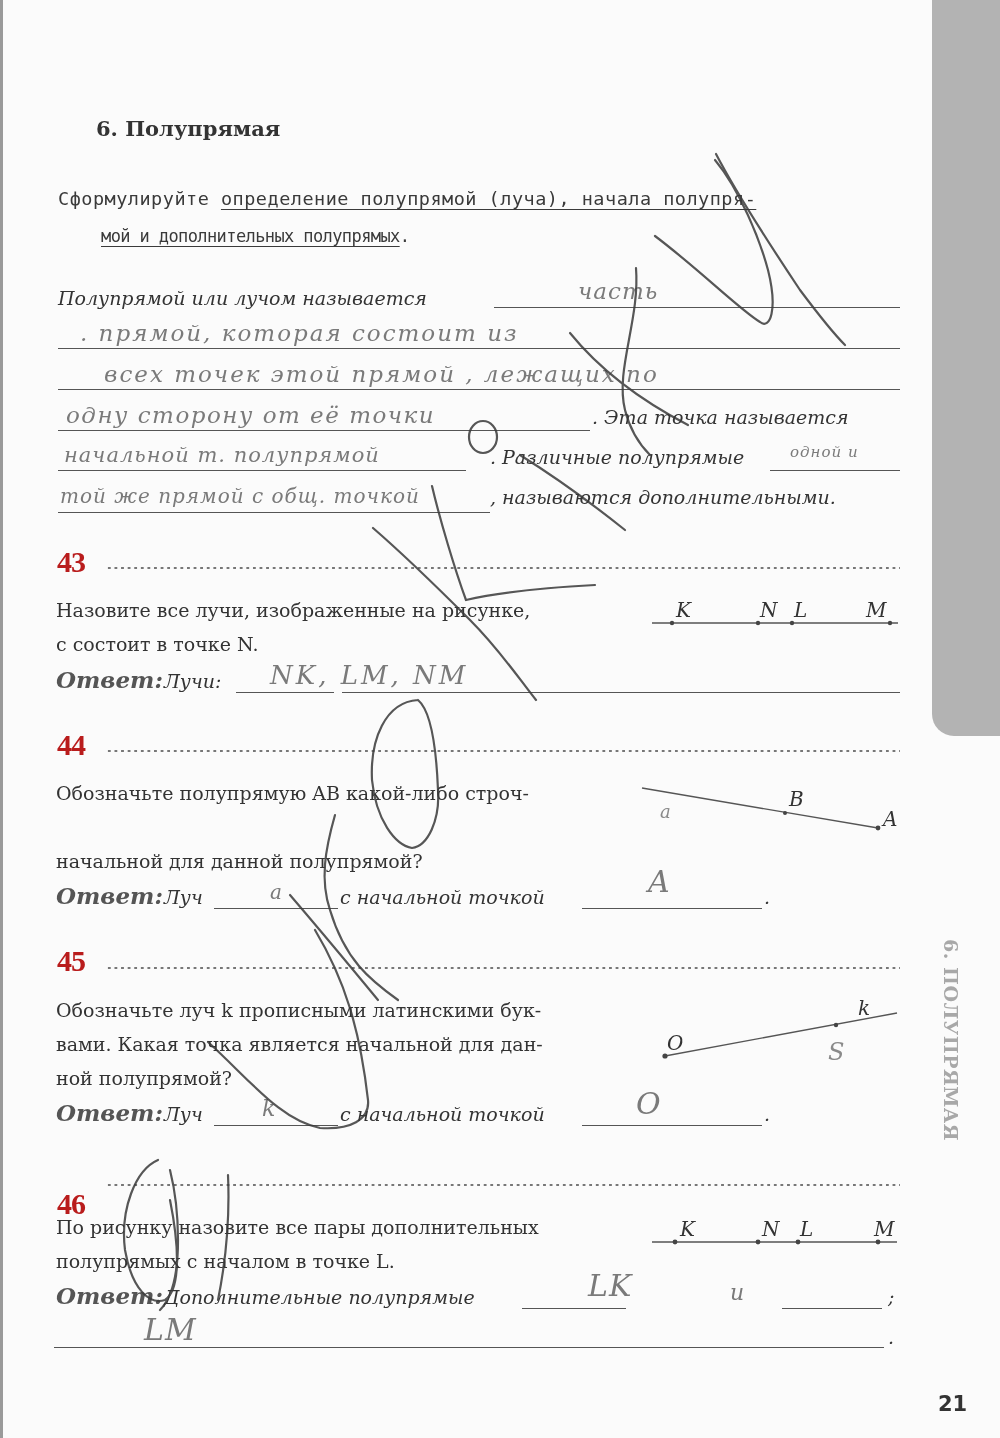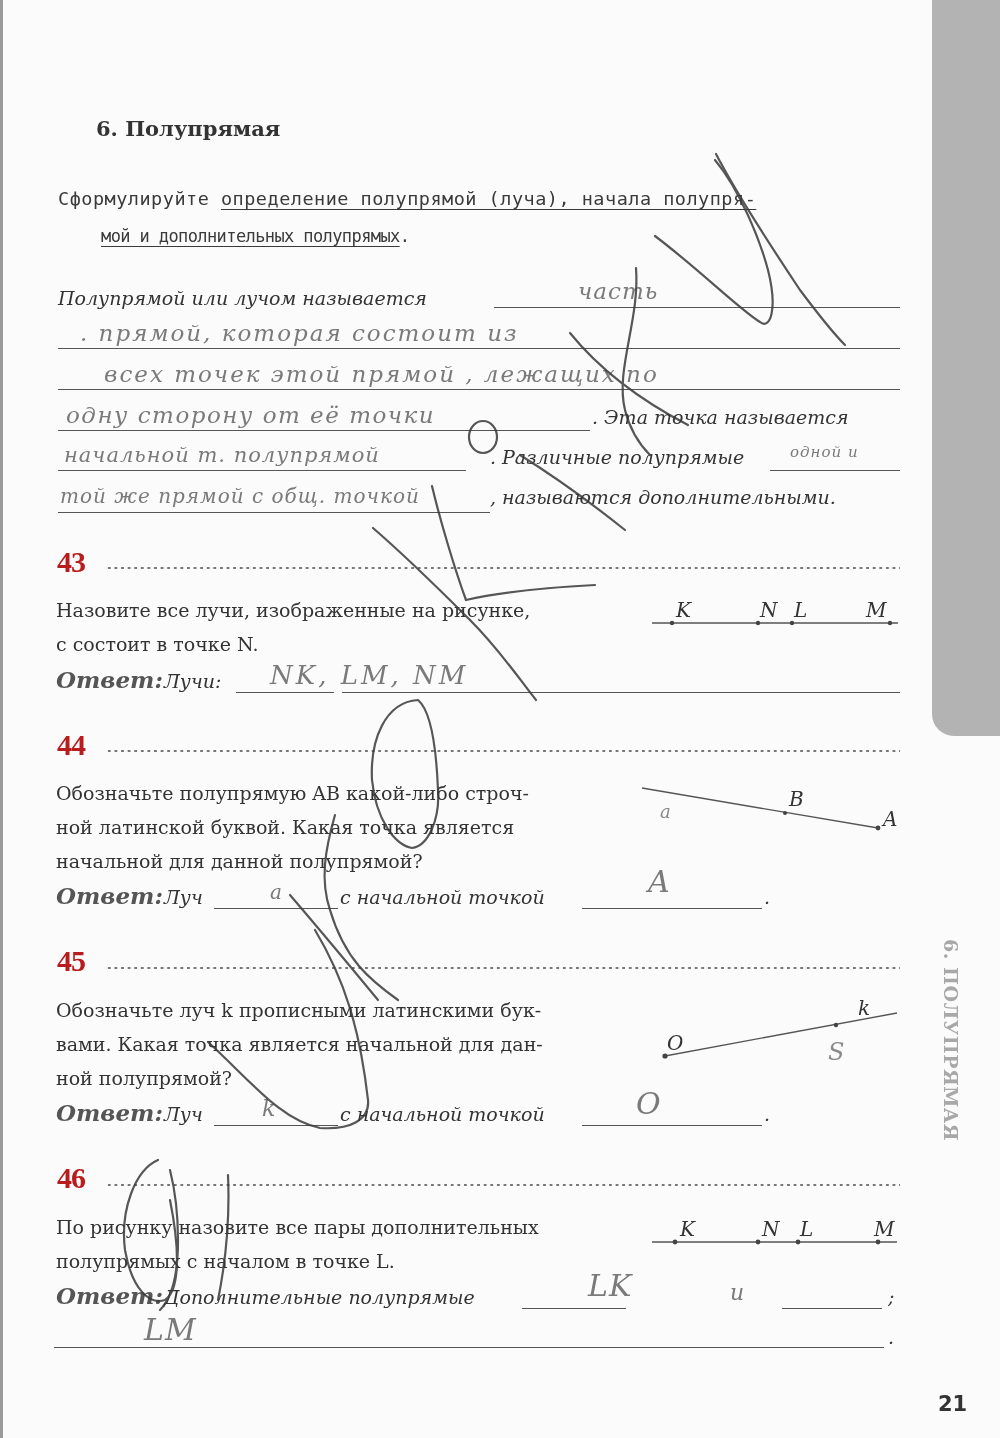--- a/index.html
+++ b/index.html
@@ -88,7 +88,6 @@
   <div class="task-num" style="top:728px;">44</div>
   <div class="dots" style="top:749px;"></div>
   <div class="question" style="top:776px;">Обозначьте полупрямую AB какой-либо строч-</div>
-  <div class="question" style="top:810px;">ной латинской буквой. Какая точка является</div>
   <div class="question" style="top:844px;">начальной для данной полупрямой?</div>
   <div class="answer-label" style="top:882px;">Ответ:</div>
   <div class="answer-text" style="left:164px; top:886px;">Луч</div>

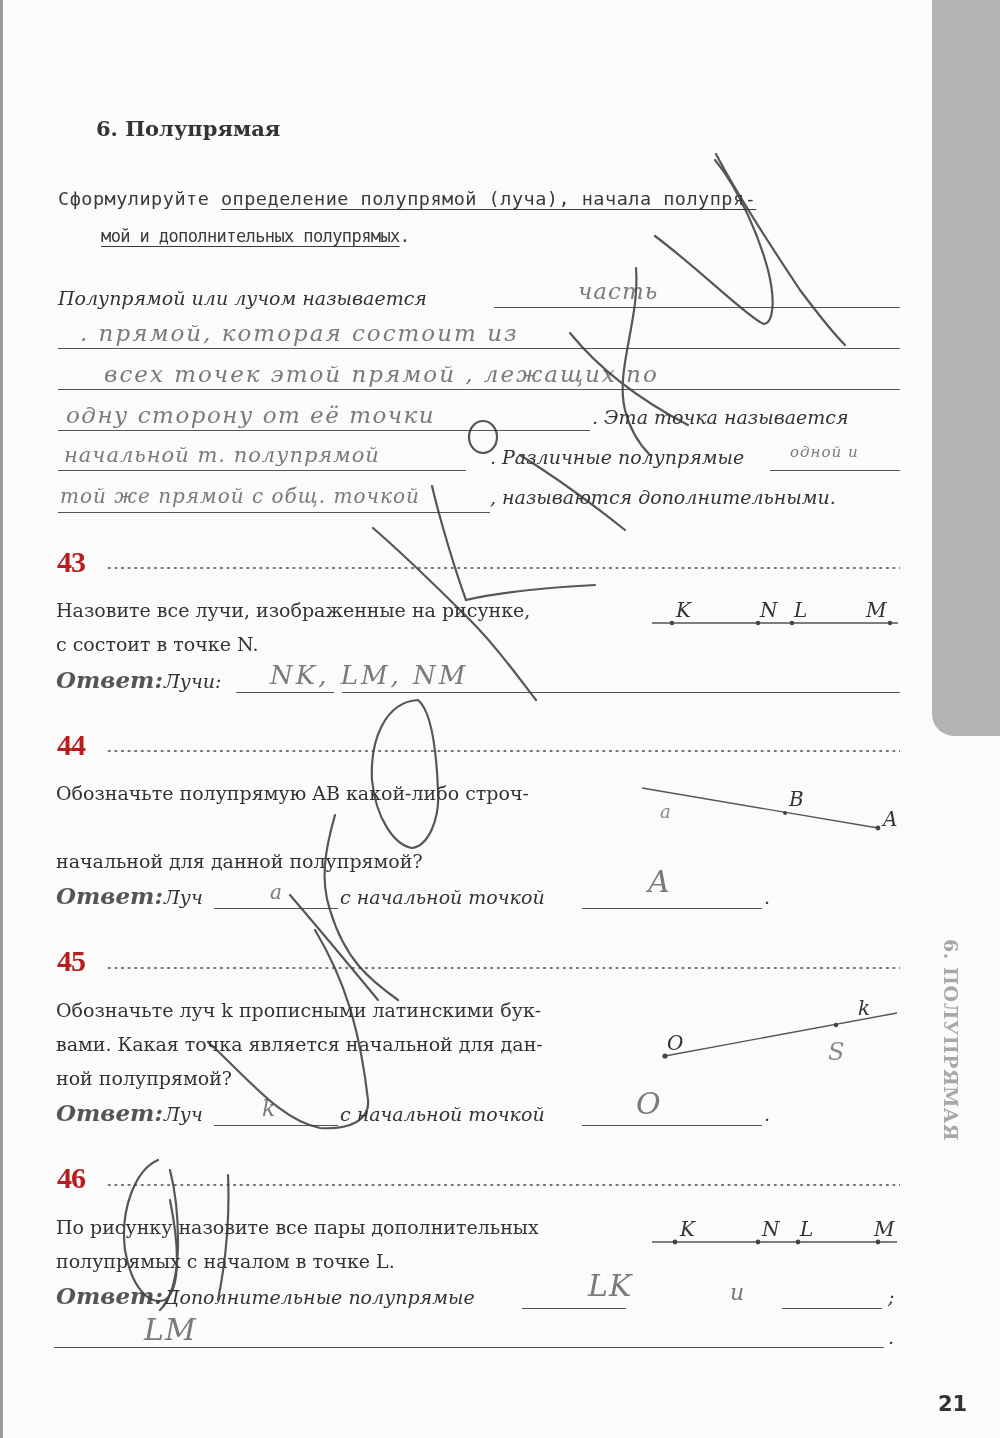--- a/index.html
+++ b/index.html
@@ -112,7 +112,7 @@
   <div class="hw" style="left:262px; top:1096px; font-size:22px;">k</div>
   <div class="hw" style="left:636px; top:1086px; font-size:30px;">O</div>
 
-  <div class="task-num" style="top:1161px;">46</div>
+  <div class="task-num" style="top:1187px;">46</div>
   <div class="dots" style="top:1183px;"></div>
   <div class="question" style="top:1210px;">По рисунку назовите все пары дополнительных</div>
   <div class="question" style="top:1244px;">полупрямых с началом в точке L.</div>

